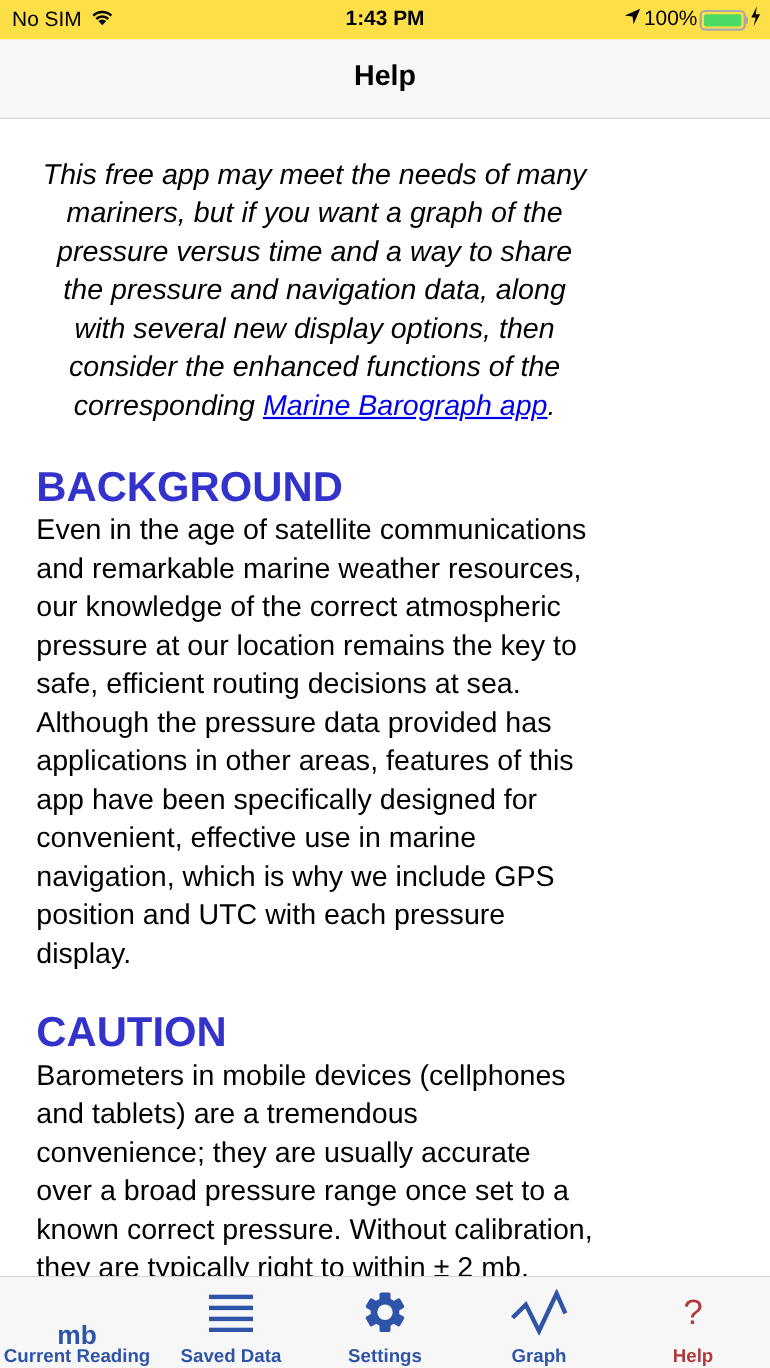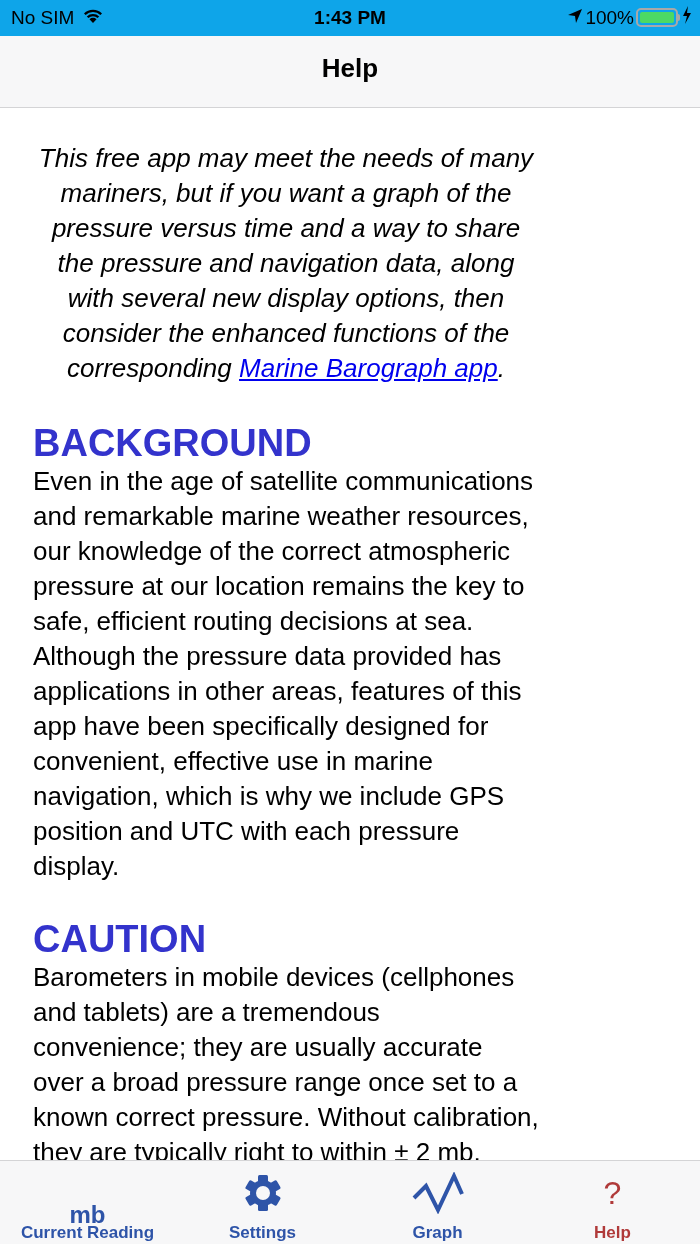--- a/index.html
+++ b/index.html
@@ -8,7 +8,7 @@
 
   .status-bar {
     position: absolute; top: 0; left: 0; width: 700px; height: 36px;
-    background: #0ea5e9; display: flex; align-items: center;
+    background: #fde047; display: flex; align-items: center;
     font-size: 19px; color: #000;
   }
   .status-left { position: absolute; left: 11px; top: 7px; display: flex; align-items: center; gap: 8px; }

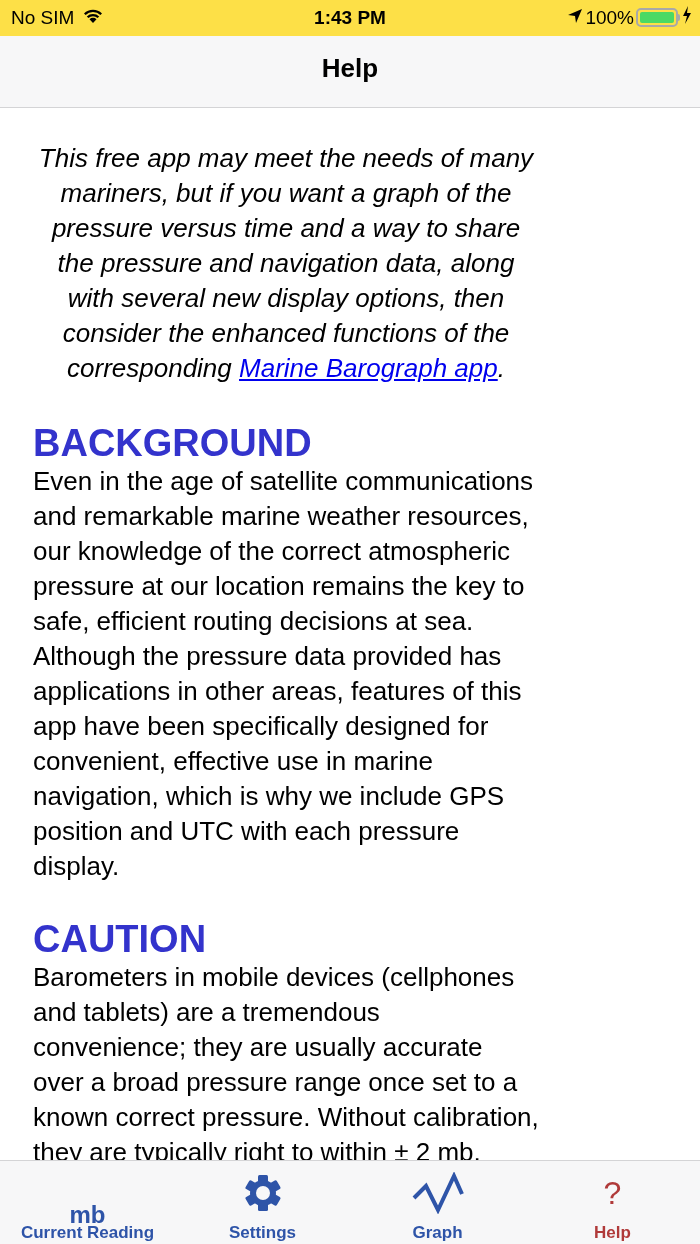--- a/index.html
+++ b/index.html
@@ -118,6 +118,17 @@
   </div>
   <div class="tab">
     <div class="tab-icon">
+      <svg width="40" height="36" viewBox="0 0 40 36">
+        <rect x="0" y="2" width="40" height="4" fill="#2e54a8"></rect>
+        <rect x="0" y="12" width="40" height="4" fill="#2e54a8"></rect>
+        <rect x="0" y="22" width="40" height="4" fill="#2e54a8"></rect>
+        <rect x="0" y="32" width="40" height="4" fill="#2e54a8"></rect>
+      </svg>
+    </div>
+    <span class="tab-label">Saved Data</span>
+  </div>
+  <div class="tab">
+    <div class="tab-icon">
       <svg width="38" height="38" viewBox="0 0 38 38">
         <g fill="#2e54a8">
           <rect x="14" y="1" width="10" height="8" rx="1.5"></rect>

